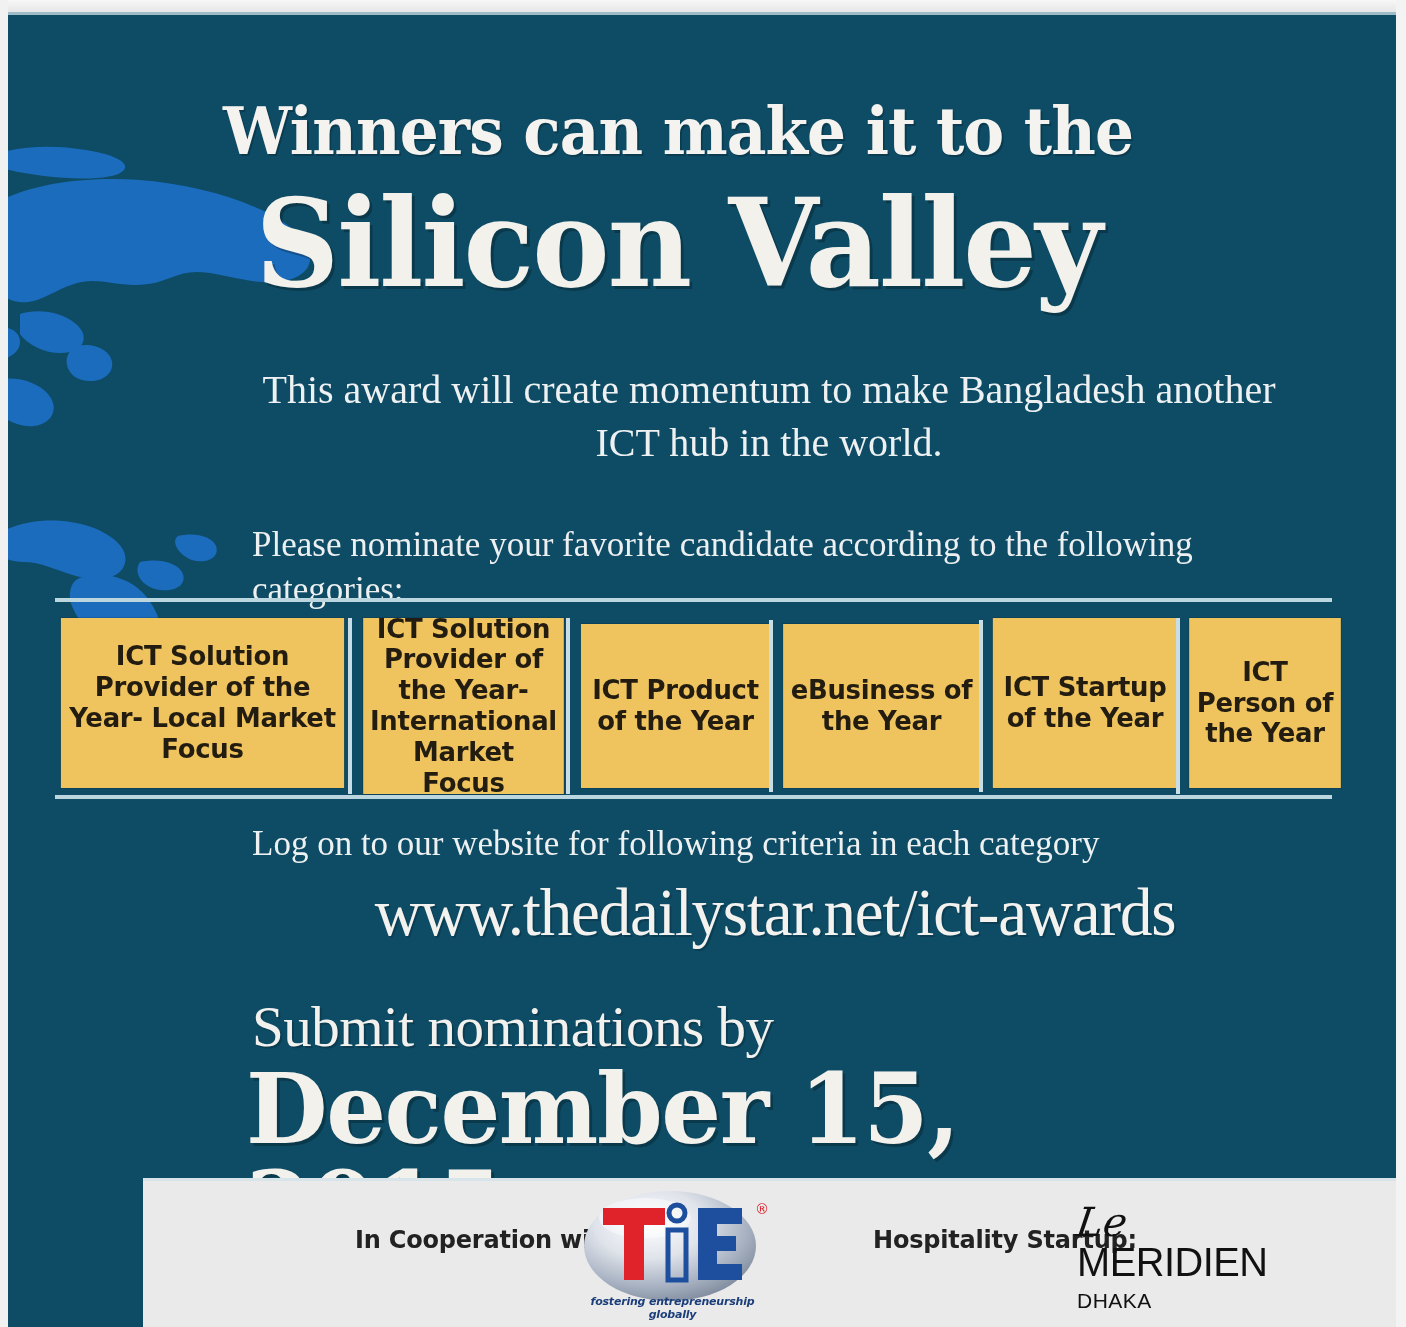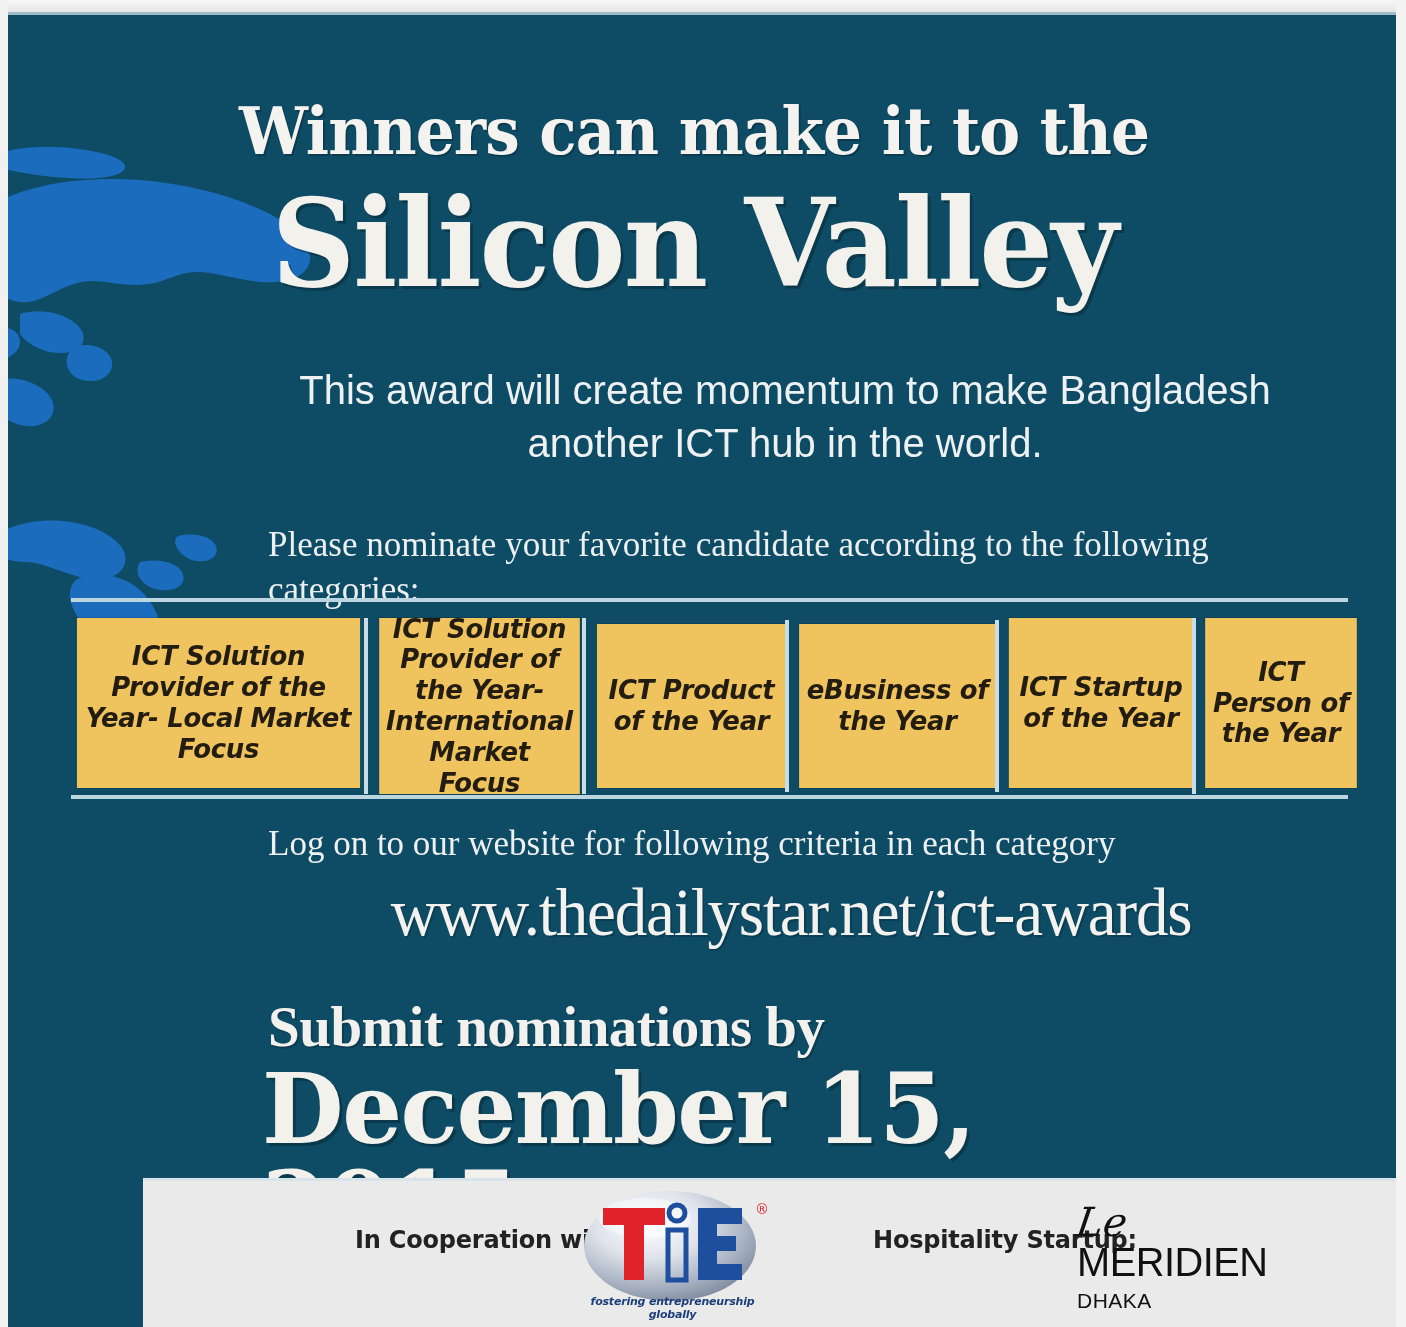--- a/index.html
+++ b/index.html
@@ -67,7 +67,7 @@
   
   .content {
     position: absolute;
-    left: 16px; top: 0;
+    left: 0; top: 0;
     width: 1124px;
     height: 1166px;
   }

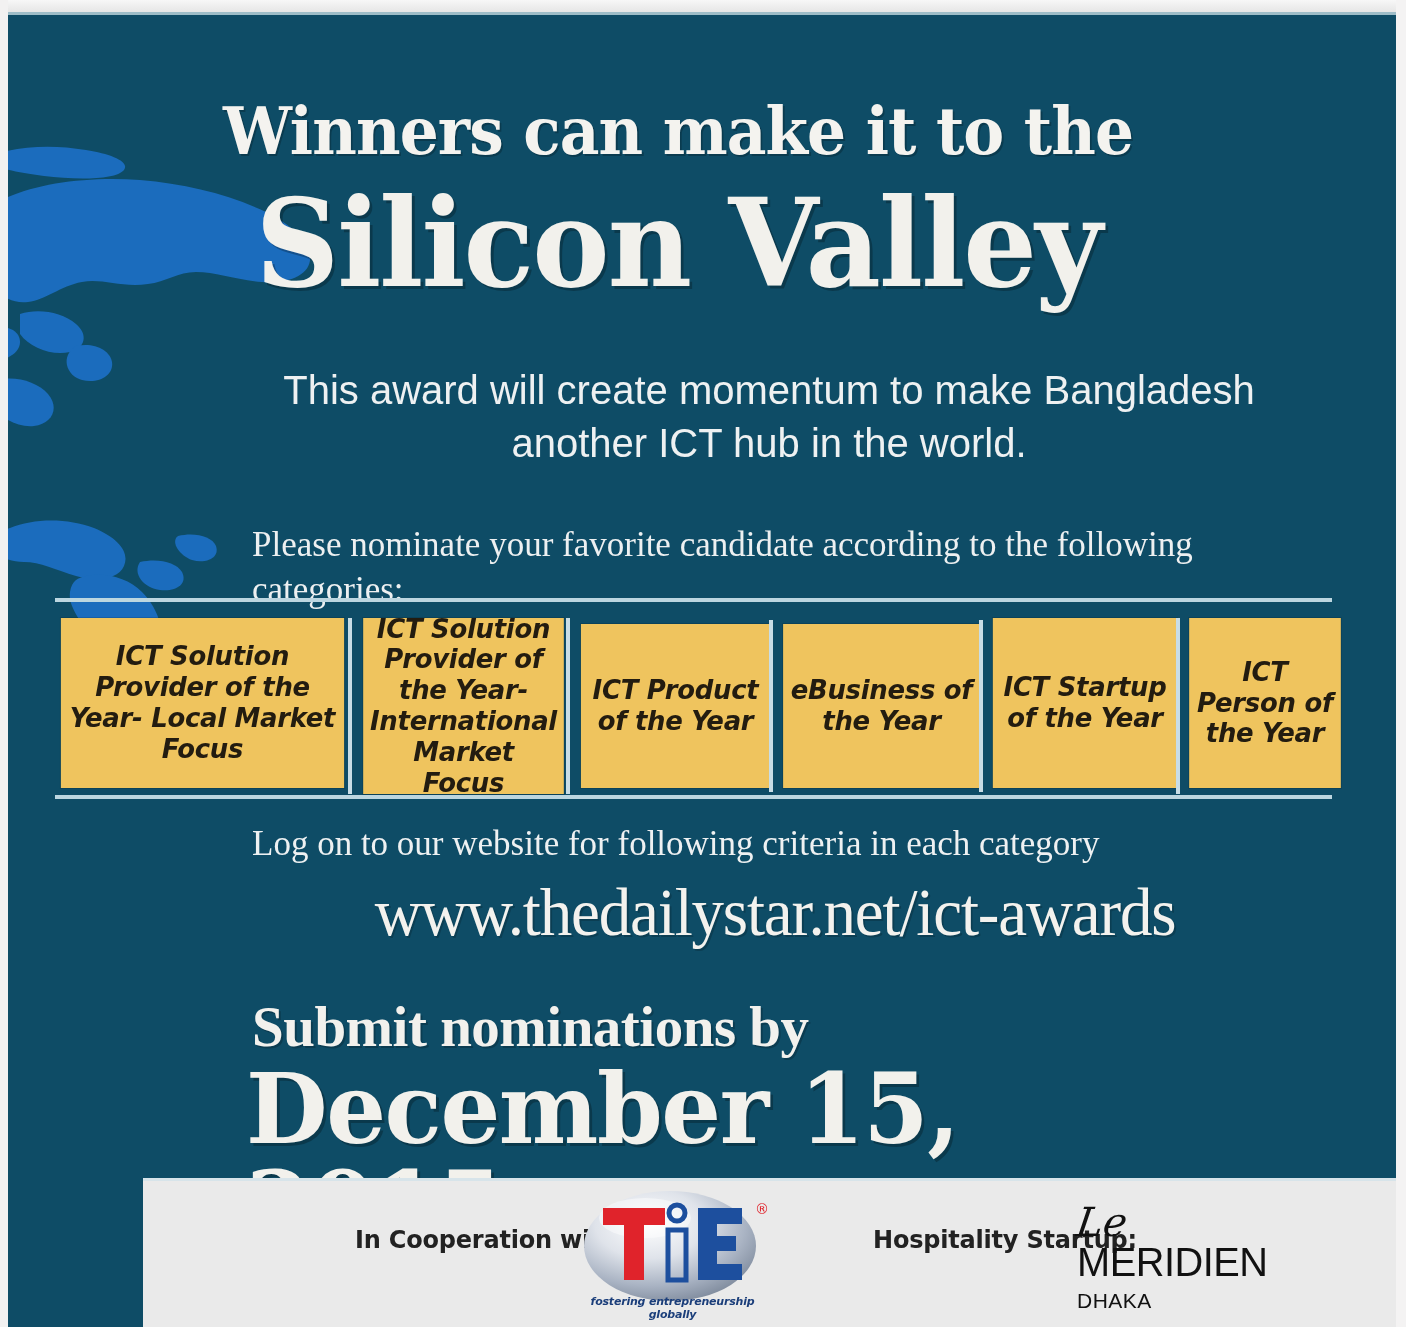--- a/index.html
+++ b/index.html
@@ -111,7 +111,7 @@
     color: #eef1f2;
     font-size: 40px;
     line-height: 1.32;
-    font-family: Liberation Sans, sans-serif;
+    font-family: Liberation Serif, serif;
   }
 
   .instruction {

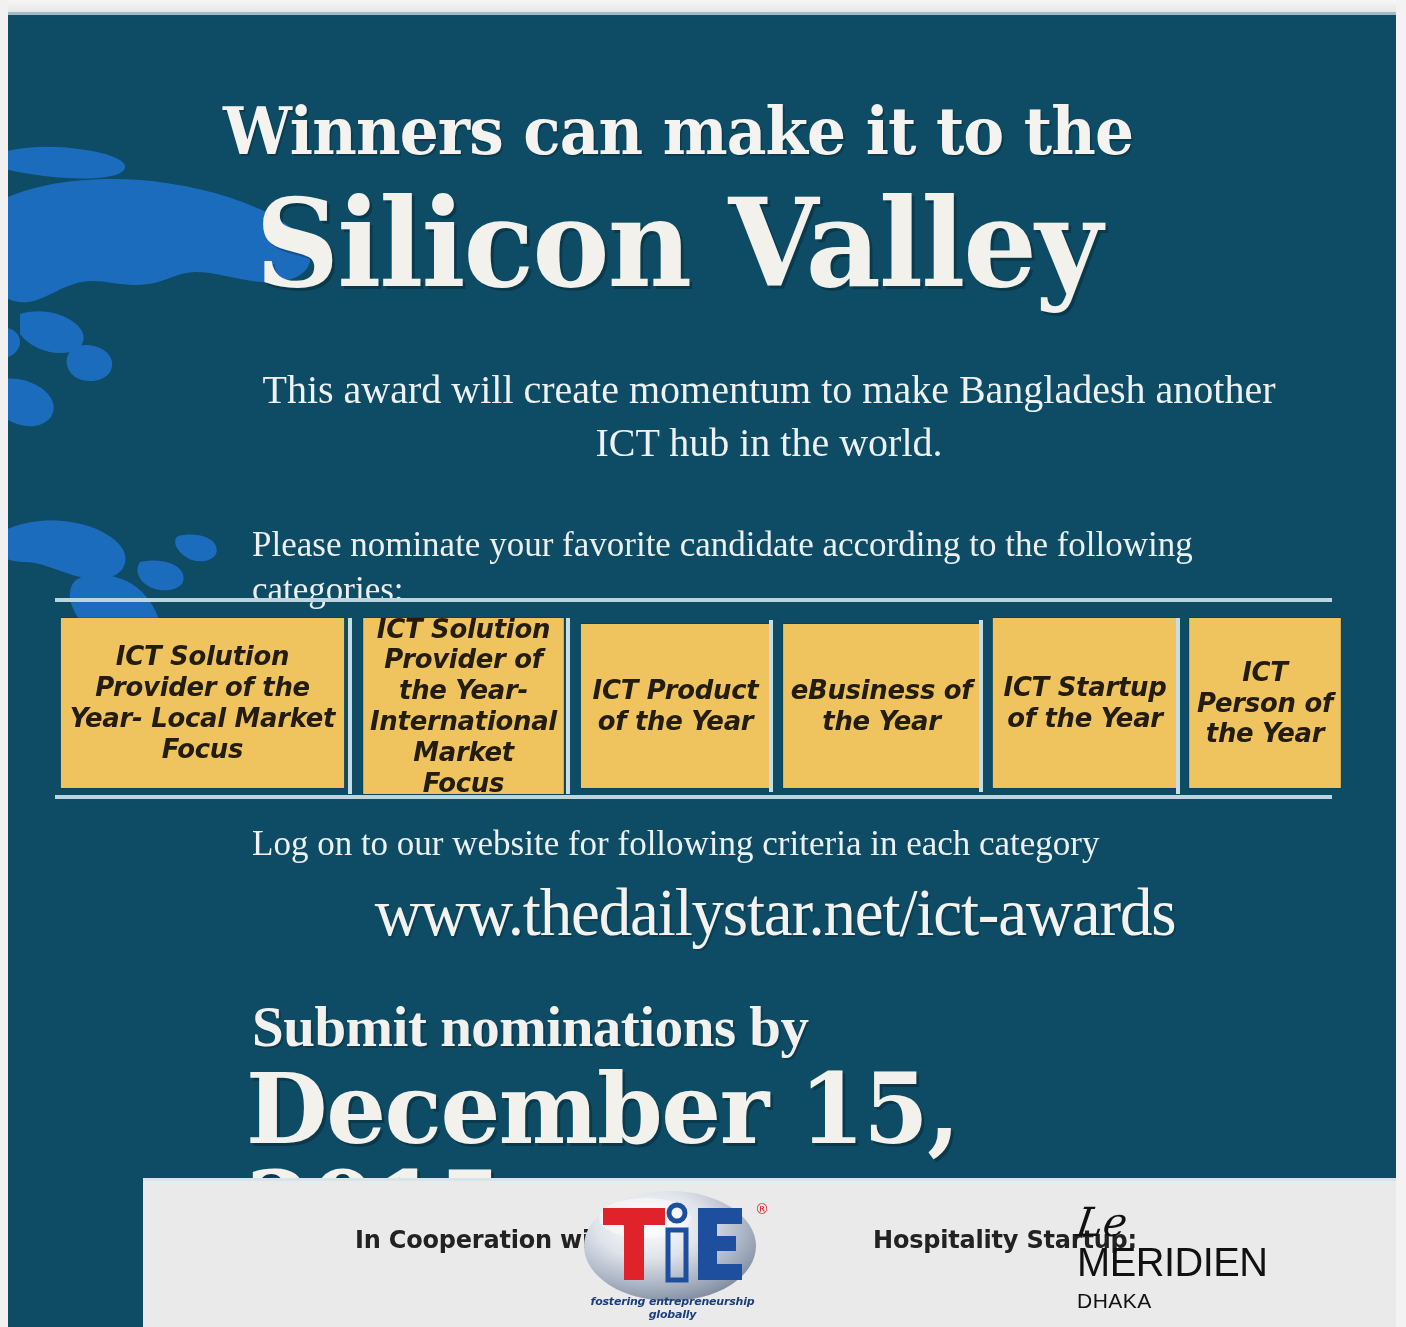--- a/index.html
+++ b/index.html
@@ -143,7 +143,6 @@
     top: 596px;
     width: 1277px;
     height: 186px;
-    font-style: italic;
   }
   .cat-box {
     position: absolute;

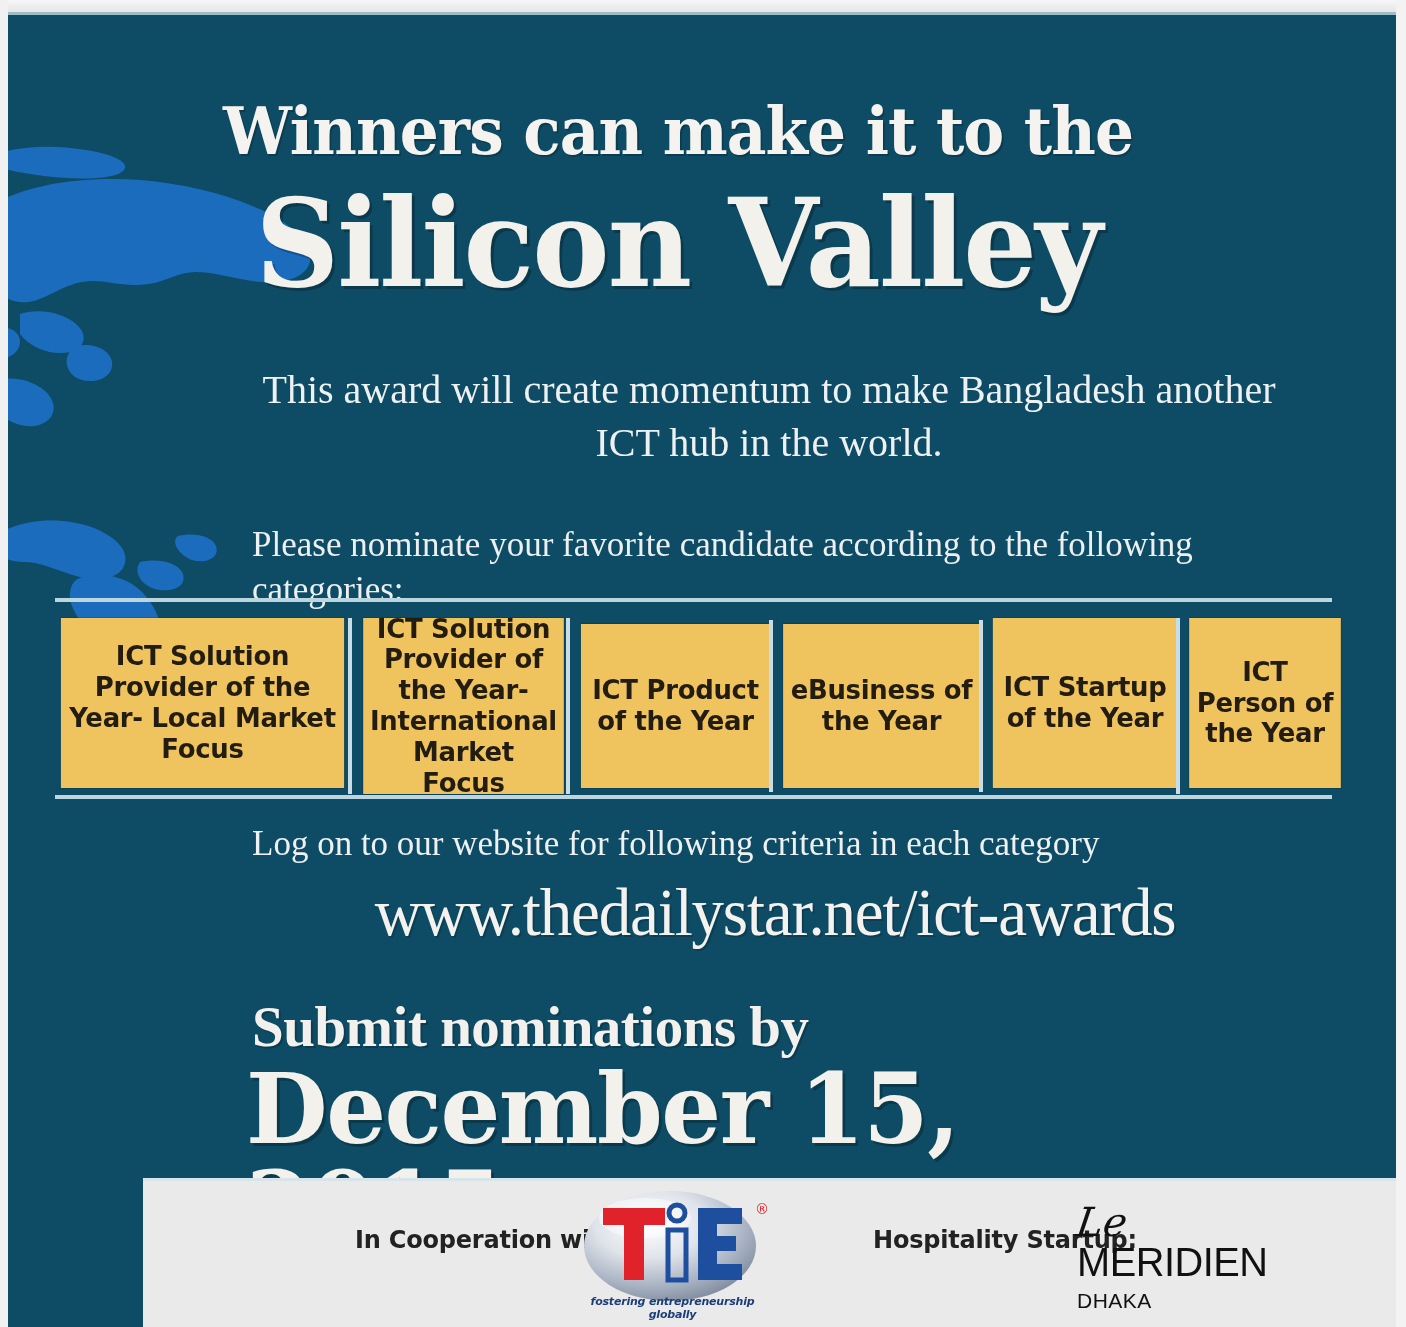--- a/index.html
+++ b/index.html
@@ -194,7 +194,7 @@
     left: 244px; top: 982px;
     color: #f2f1ed;
     font-size: 57px;
-    font-weight: 700;
+    font-weight: 400;
     font-family: "Liberation Serif", "DejaVu Serif", serif;
     letter-spacing: -0.5px;
     text-shadow: 2px 2px 0 rgba(0,0,0,.2);

